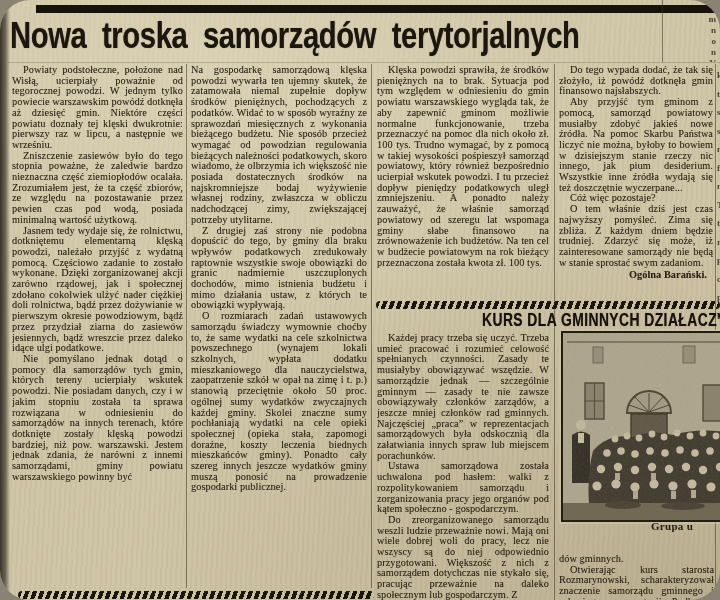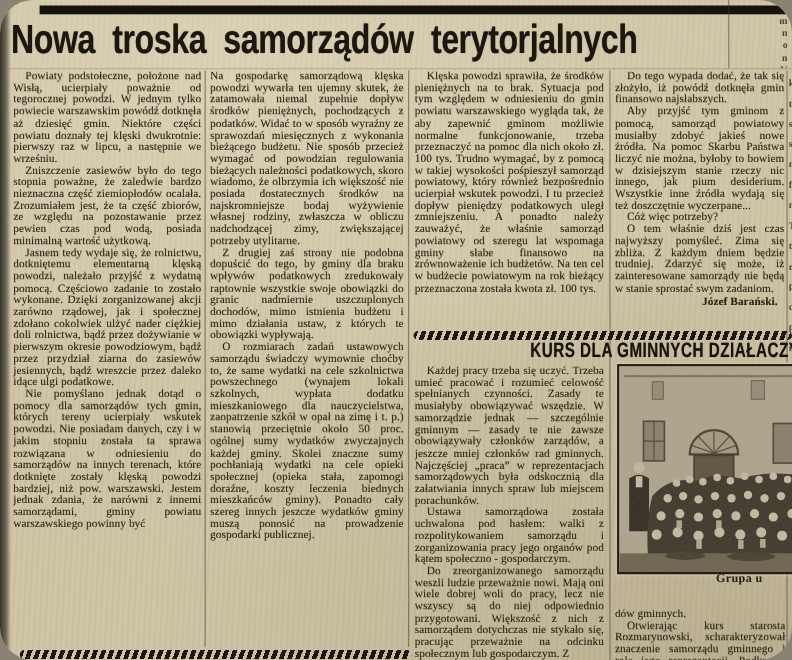--- a/index.html
+++ b/index.html
@@ -116,7 +116,7 @@
     <div>
         <p>Do tego wypada dodać, że tak się złożyło, iż powódź dotknęła gmin finansowo najsłabszych.</p>
         <p>Aby przyjść tym gminom z pomocą, samorząd powiatowy musiałby zdobyć jakieś nowe źródła. Na pomoc Skarbu Państwa liczyć nie można, byłoby to bowiem w dzisiejszym stanie rzeczy nic innego, jak pium desiderium. Wszystkie inne źródła wydają się też doszczętnie wyczerpane...</p>
-        <p>Cóż więc potrzeby?</p>
+        <p>Cóż więc pozostaje?</p>
         <p>O tem właśnie dziś jest czas najwyższy pomyśleć. Zima się zbliża. Z każdym dniem będzie trudniej. Zdarzyć się może, iż zainteresowane samorządy nie będą w stanie sprostać swym zadaniom.</p>
       </div>
     <div class="byline">Józef Barański.</div>

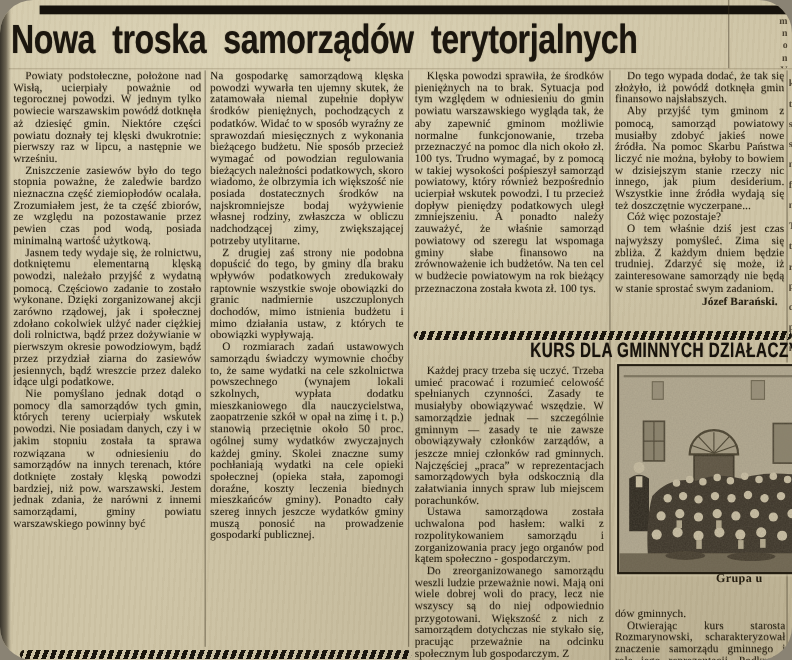--- a/index.html
+++ b/index.html
@@ -119,7 +119,7 @@
         <p>Cóż więc pozostaje?</p>
         <p>O tem właśnie dziś jest czas najwyższy pomyśleć. Zima się zbliża. Z każdym dniem będzie trudniej. Zdarzyć się może, iż zainteresowane samorządy nie będą w stanie sprostać swym zadaniom.</p>
       </div>
-    <div class="byline">Józef Barański.</div>
+    <div class="byline">Ogólna Barański.</div>
   </div>
 
   <div class="zigzag" style="left:376px;top:301px;width:344px;"></div>

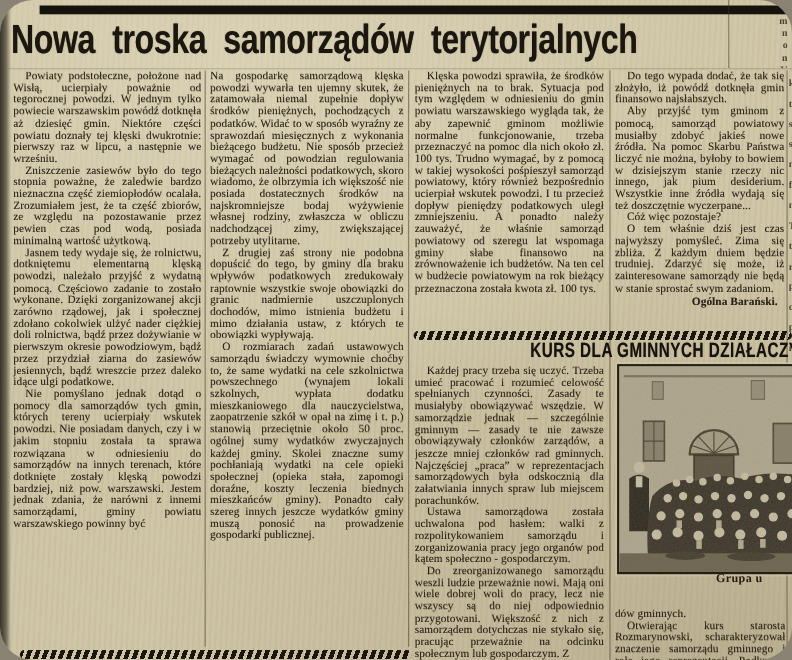--- a/index.html
+++ b/index.html
@@ -129,7 +129,7 @@
   <div class="col" style="left:377px;top:333px;width:172px;height:267px;">
       <p>Każdej pracy trzeba się uczyć. Trzeba umieć pracować i rozumieć celowość spełnianych czynności. Zasady te musiałyby obowiązywać wszędzie. W samorządzie jednak — szczególnie gminnym — zasady te nie zawsze obowiązywały członków zarządów, a jeszcze mniej członków rad gminnych. Najczęściej „praca” w reprezentacjach samorządowych była odskocznią dla załatwiania innych spraw lub miejscem porachunków.</p>
       <p>Ustawa samorządowa została uchwalona pod hasłem: walki z rozpolitykowaniem samorządu i zorganizowania pracy jego organów pod kątem społeczno - gospodarczym.</p>
-      <p>Do zreorganizowanego samorządu weszli ludzie przeważnie nowi. Mają oni wiele dobrej woli do pracy, lecz nie wszyscy są do niej odpowiednio przygotowani. Większość z nich z samorządem dotychczas nie stykało się, pracując przeważnie na odcinku społecznym lub gospodarczym. Z</p>
+      <p>Do zreorganizowanego samorządu weszli ludzie przeważnie nowi. Mają oni wiele dobrej woli do pracy, lecz nie wszyscy są do niej odpowiednio przygotowani. Większość z nich z samorządem dotychczas nie stykało się, pracując przeważnie na daleko społecznym lub gospodarczym. Z</p>
     </div>
 
   <figure class="photo">

